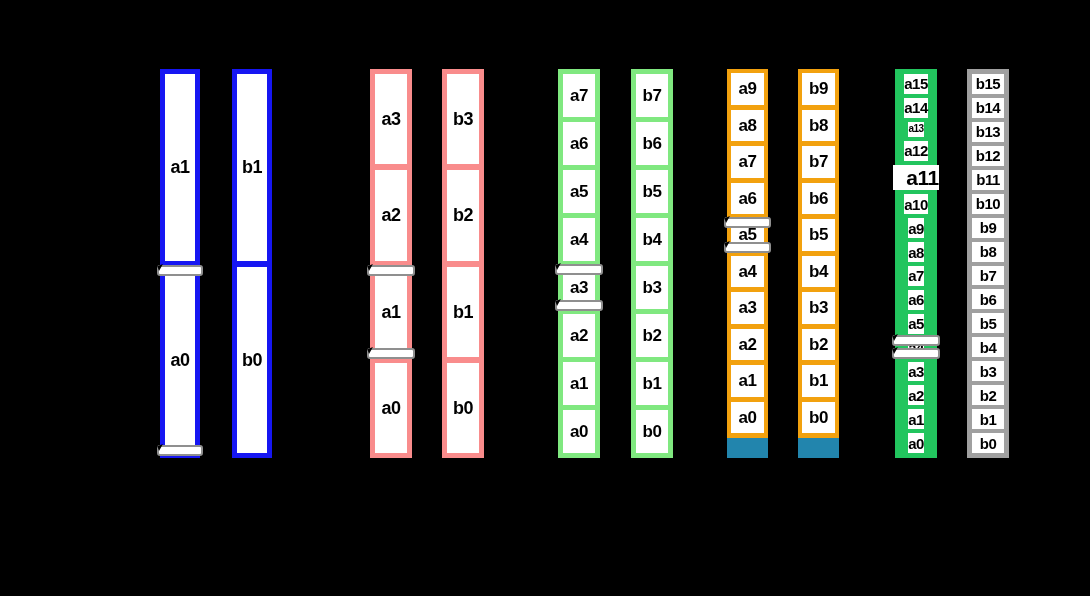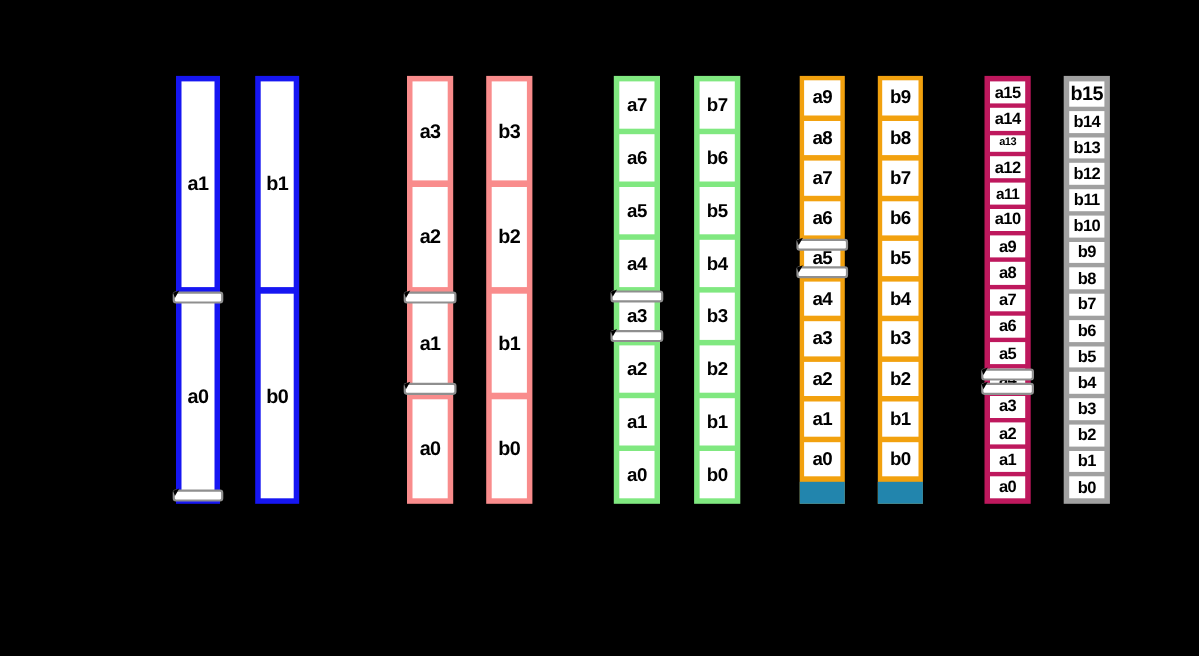--- a/index.html
+++ b/index.html
@@ -135,7 +135,7 @@
       <div class="cell" style="font-size: 17px;">b0</div>
       <div class="extra-fill" style="background: rgb(34, 133, 173); height: 20px; margin: 0px -4px -4px;"></div>
     </div>
-    <div class="column" style="left: 895px; top: 69px; width: 42px; height: 389px; background: #be185d; padding: 5px; gap: 4px;">
+    <div class="column" style="left: 895px; top: 69px; width: 42px; height: 389px; background: #22c55e; padding: 5px; gap: 4px; align-items: center;">
       <div class="cell" style="font-size: 15px;">a15</div>
       <div class="cell" style="font-size: 15px;">a14</div>
       <div class="cell" style="font-size: 10px;">a13</div>

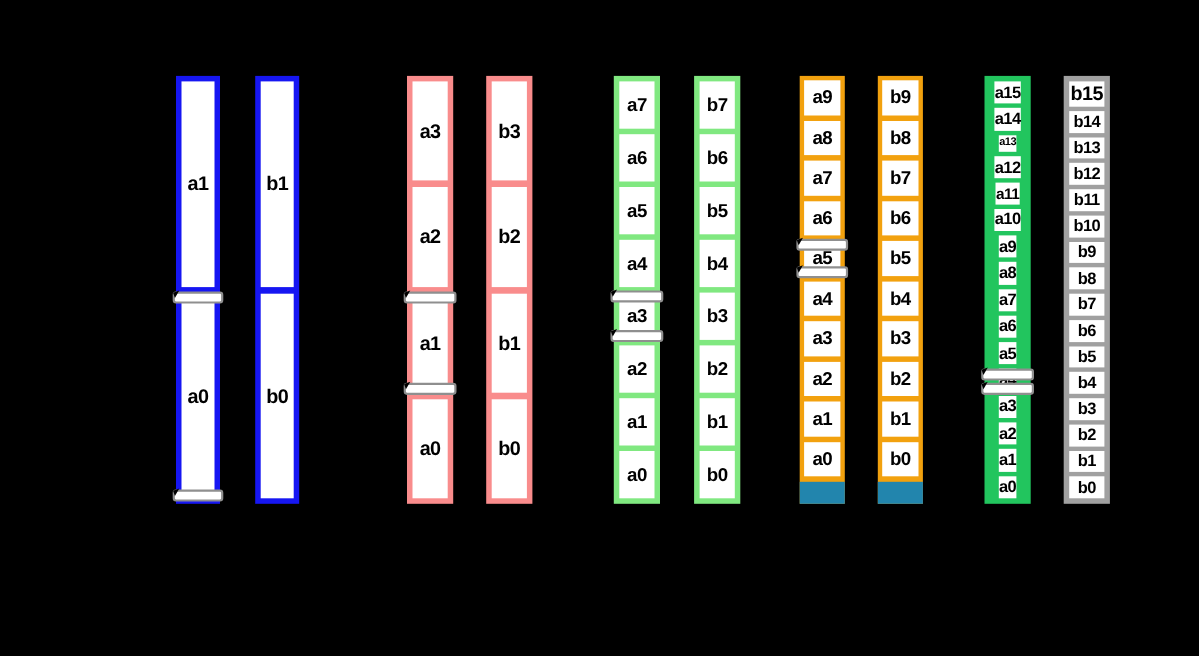--- a/index.html
+++ b/index.html
@@ -156,7 +156,7 @@
       <div class="range-marker" style="left: -3px; width: 48px; top: 279px; background: rgb(255, 255, 255); border-color: rgb(143, 143, 143);"></div>
     </div>
     <div class="column" style="left: 967px; top: 69px; width: 42px; height: 389px; background: rgb(160, 160, 160); padding: 5px; gap: 4px;">
-      <div class="cell" style="font-size: 18px;">b15</div>
+      <div class="cell" style="font-size: 15px;">b15</div>
       <div class="cell" style="font-size: 15px;">b14</div>
       <div class="cell" style="font-size: 15px;">b13</div>
       <div class="cell" style="font-size: 15px;">b12</div>

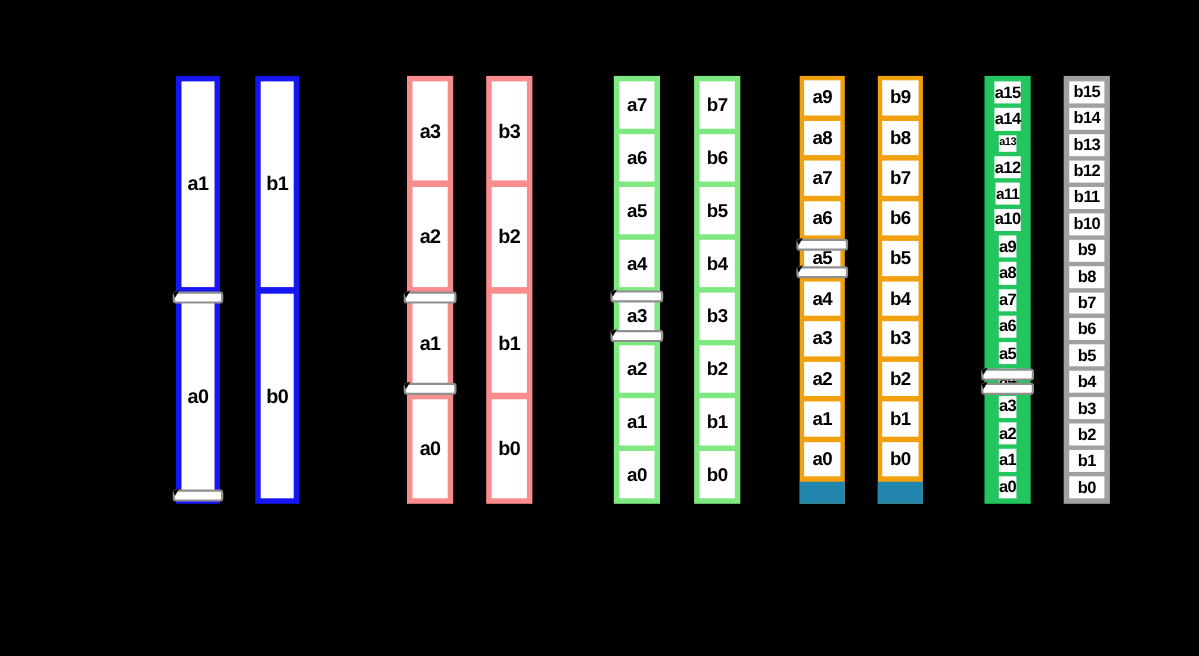--- a/index.html
+++ b/index.html
@@ -140,7 +140,7 @@
       <div class="cell" style="font-size: 15px;">a14</div>
       <div class="cell" style="font-size: 10px;">a13</div>
       <div class="cell" style="font-size: 15px;">a12</div>
-      <div class="cell" style="font-size: 14px;">a11</div>
+      <div class="cell" style="font-size: 21px; padding-left: 13px;">a11</div>
       <div class="cell" style="font-size: 15px;">a10</div>
       <div class="cell" style="font-size: 15px;">a9</div>
       <div class="cell" style="font-size: 15px;">a8</div>

